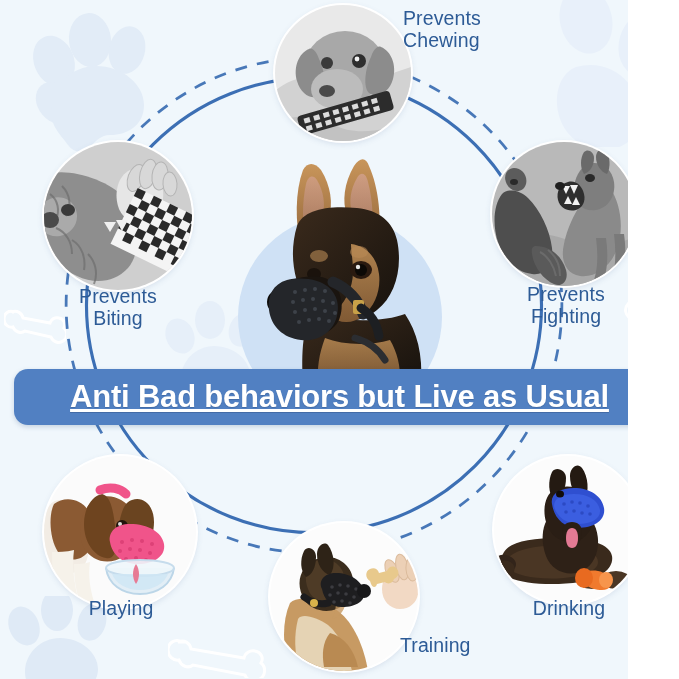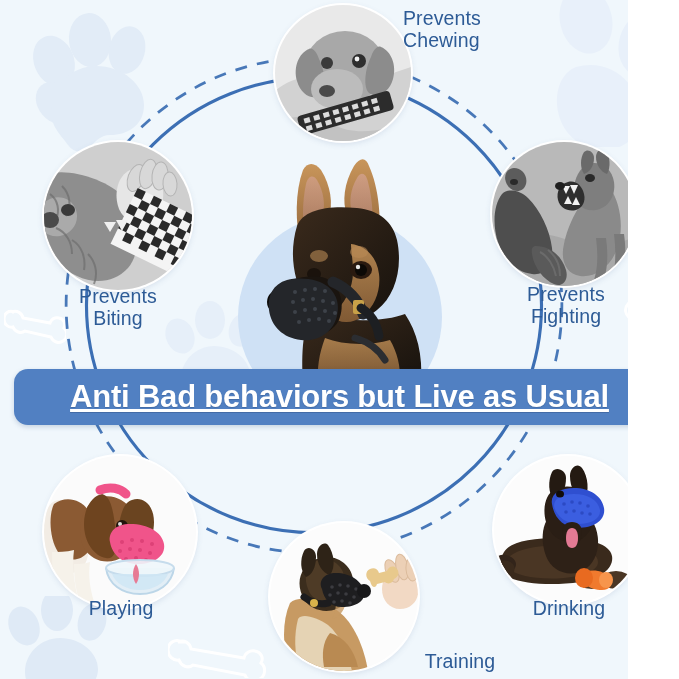--- a/index.html
+++ b/index.html
@@ -512,7 +512,7 @@
         <path d="M100 58c-5-3-5-10 0-12 4-2 8 0 9 4l8-2c1-4 6-6 9-3 4 3 3 9-2 11-1 4-6 6-9 3l-8 2c-1 4-5 5-7-3z" fill="#e8c98c"></path>
       </svg>
     </div>
-    <div class="node-label lbl-right" style="left:130px; top:128px; width:120px;text-align:center;">Training</div>
+    <div class="node-label lbl-right" style="left:130px; top:112px; width:120px;">Training</div>
   </div>
 
   <div class="node" style="left:494px; top:456px; width:150px; height:150px;">

